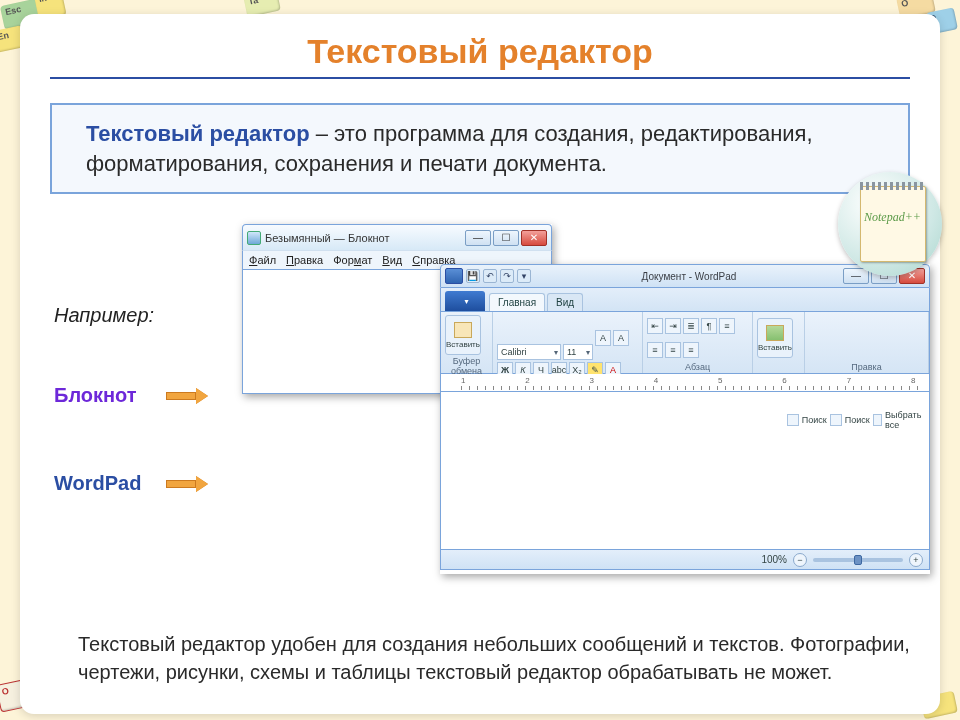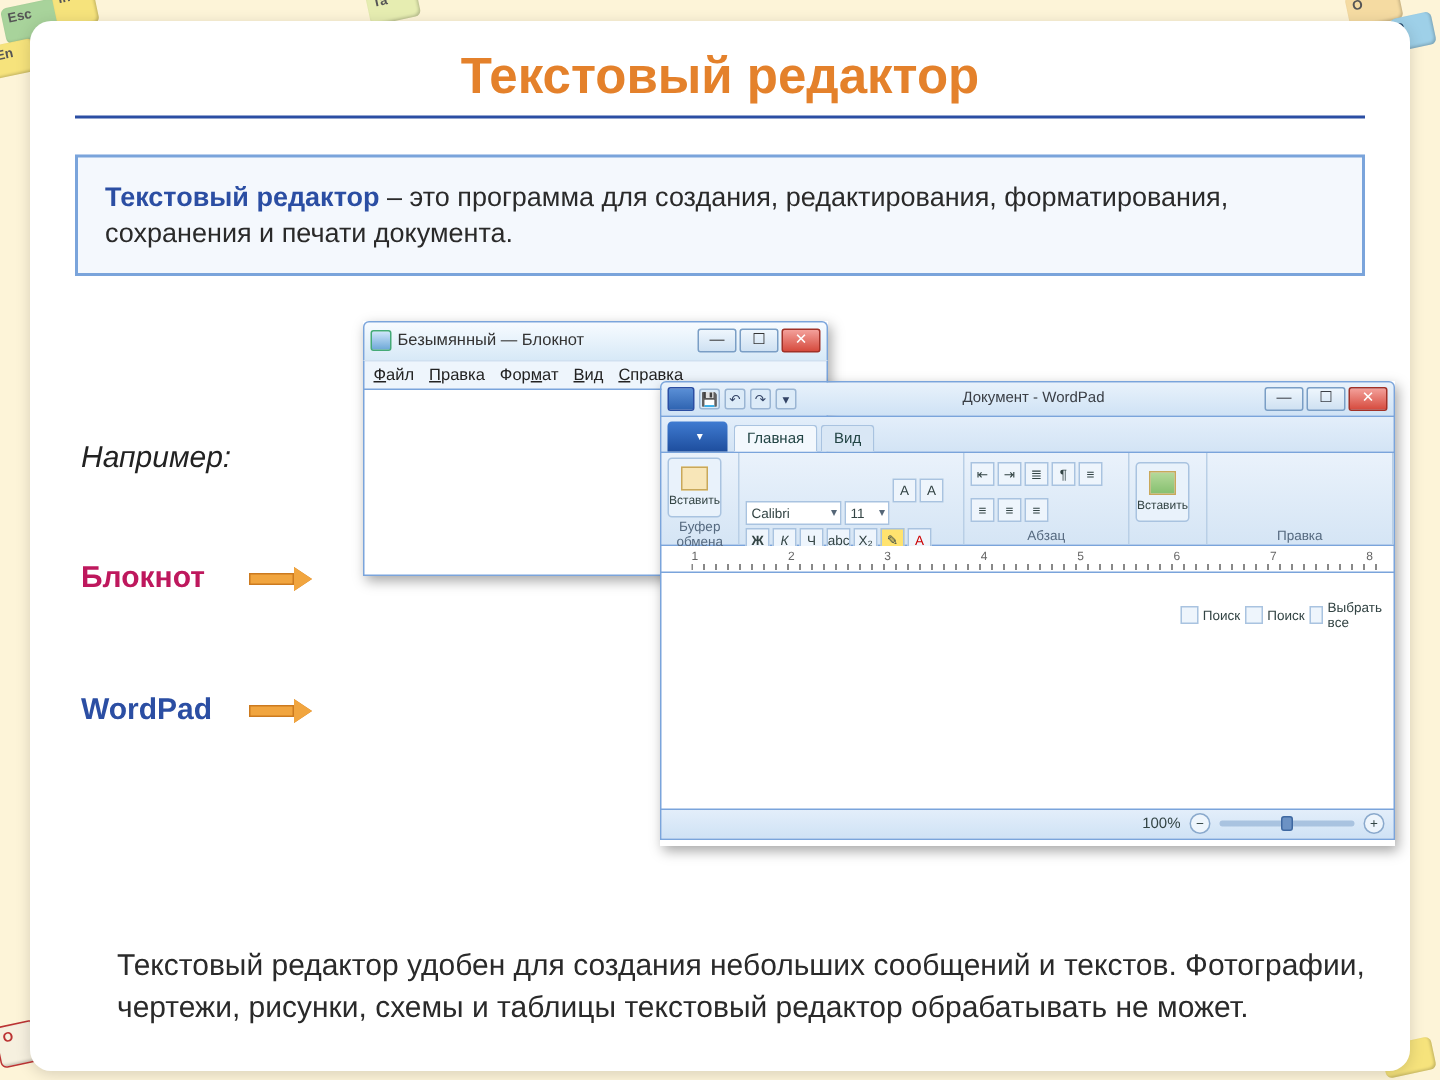--- a/index.html
+++ b/index.html
@@ -56,8 +56,8 @@
   .def-box {
     border: 2px solid #7aa4db;
     background: #f4f8fd;
-    padding: 14px 18px;
-    font-size: 18px;
+    padding: 14px 34px;
+    font-size: 22px;
     line-height: 1.35;
     color: #2a2a2a;
     position: relative;

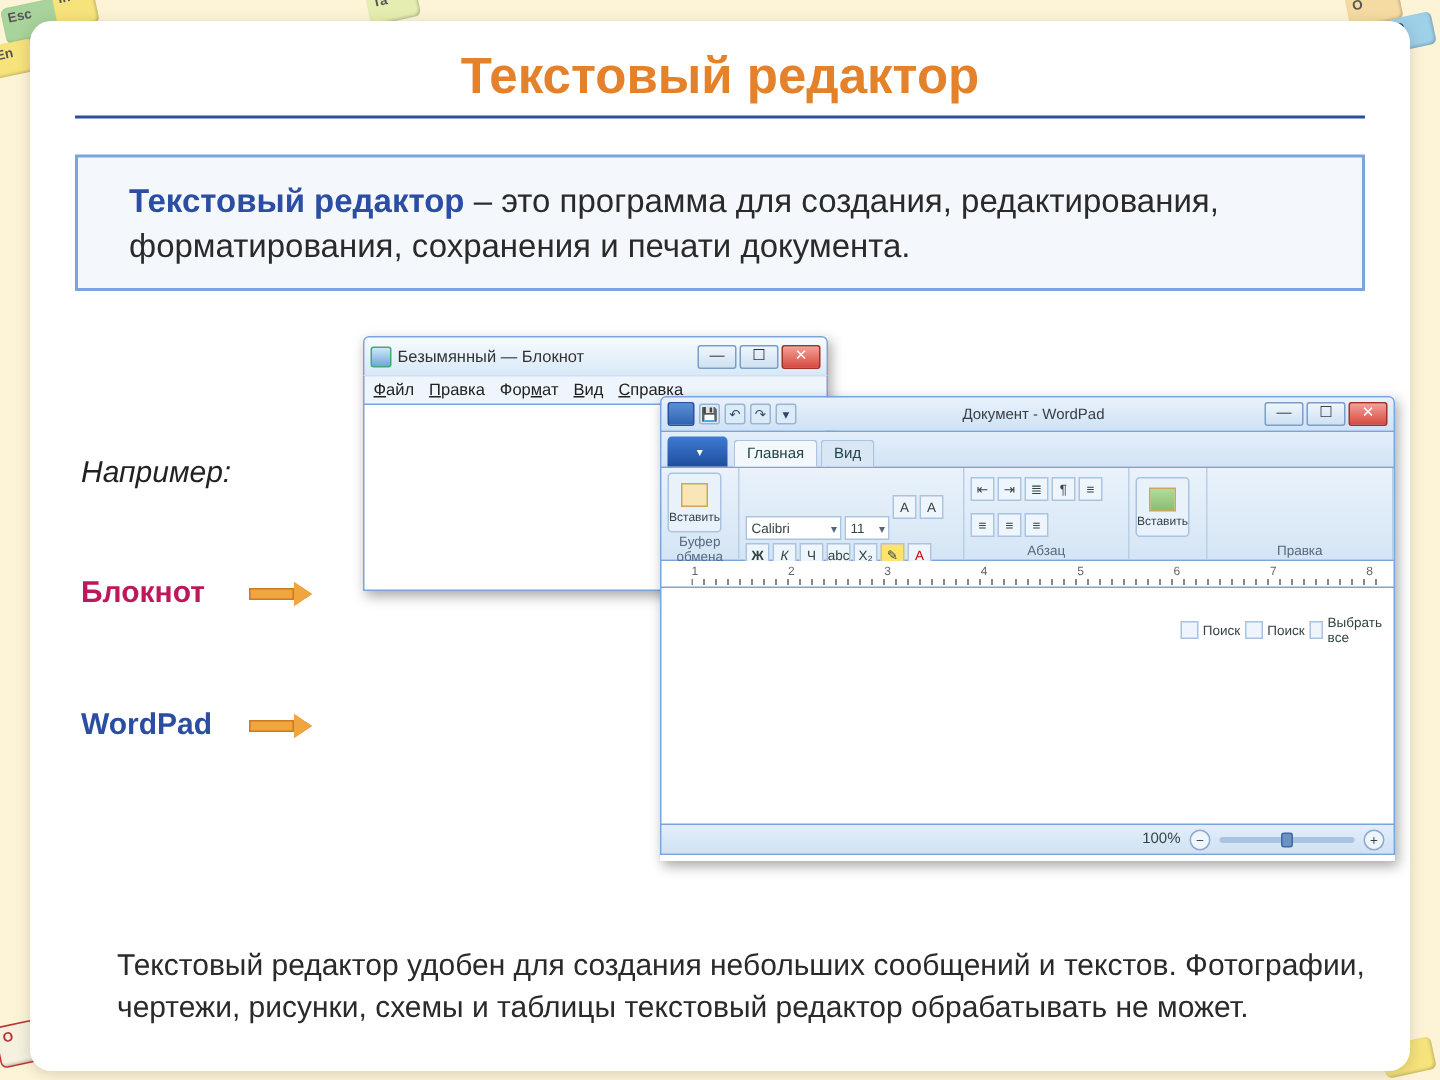--- a/index.html
+++ b/index.html
@@ -228,6 +228,12 @@
     <span class="term">Текстовый редактор</span><span> – это программа для создания, редактирования, форматирования, сохранения и печати документа.</span>
   </div>
 
+  <div class="notepad-ill">
+    <div class="np-disc"></div>
+    <div class="np-pad"></div>
+    <div class="np-spiral"></div>
+    <div class="np-text"><span>Notepad++</span></div>
+  </div>
 
   <div class="body-area">
 

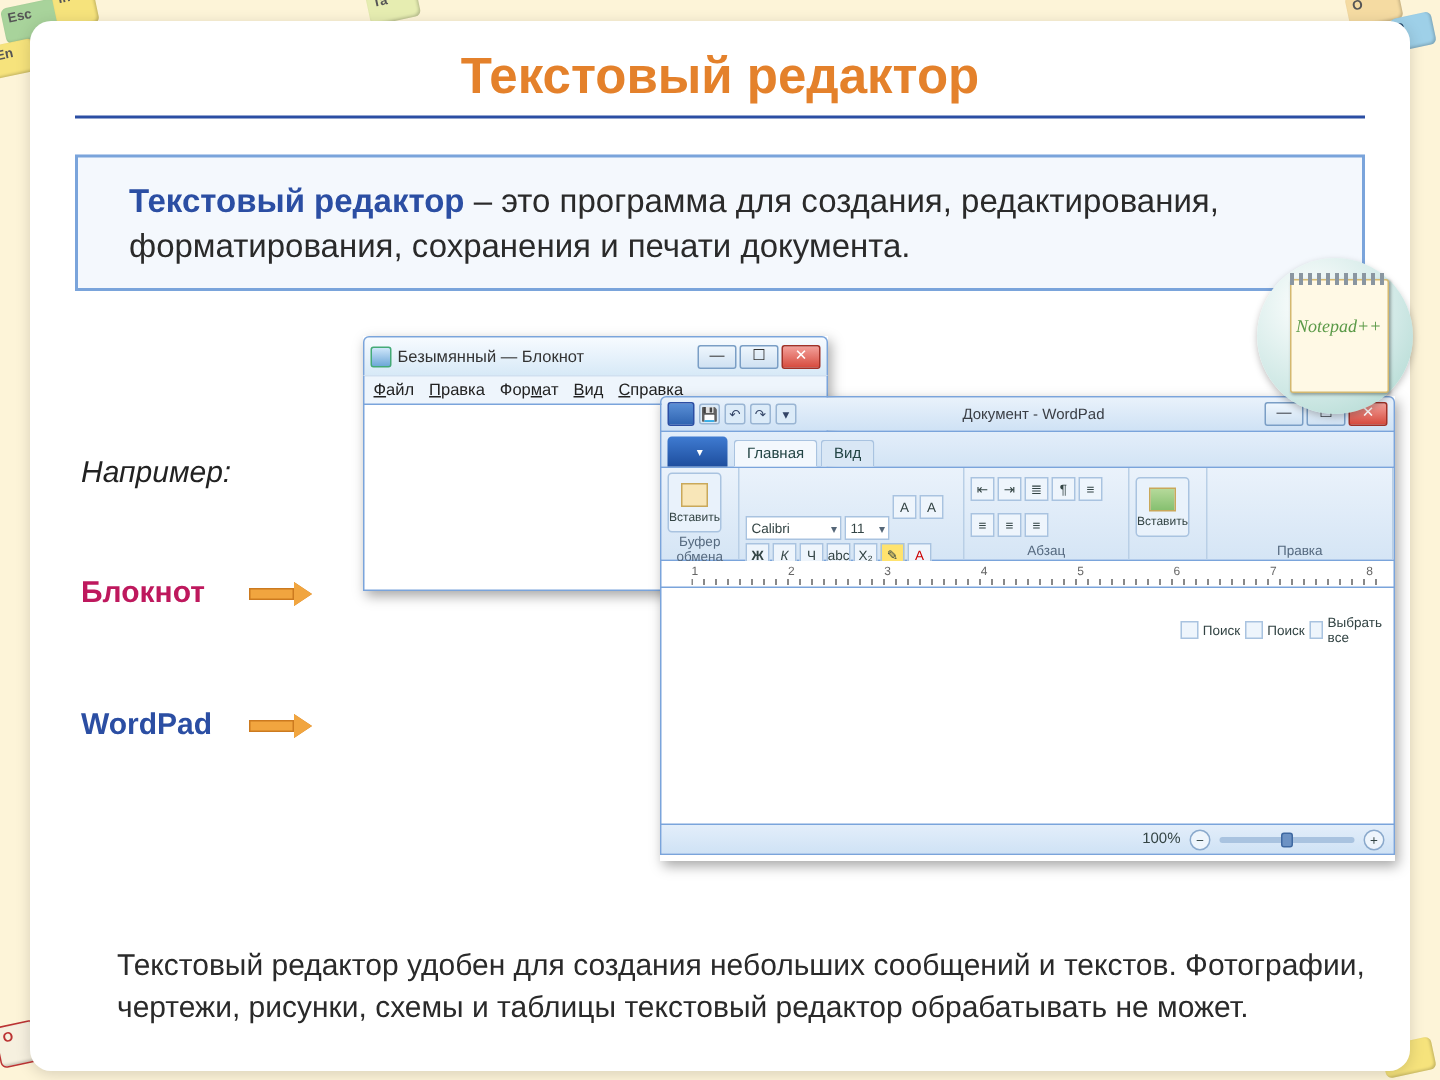--- a/index.html
+++ b/index.html
@@ -98,7 +98,7 @@
 
   .label { position:absolute; font-size:20px; }
   .lbl-example { left:4px; top:80px; font-style: italic; color:#222; }
-  .lbl-notepad { left:4px; top:160px; color:#be185d; font-weight:bold; }
+  .lbl-notepad { left:4px; top:160px; color:#6d28d9; font-weight:bold; }
   .lbl-wordpad { left:4px; top:248px; color:#2b4ea3; font-weight:bold; }
 
   .arrow {

